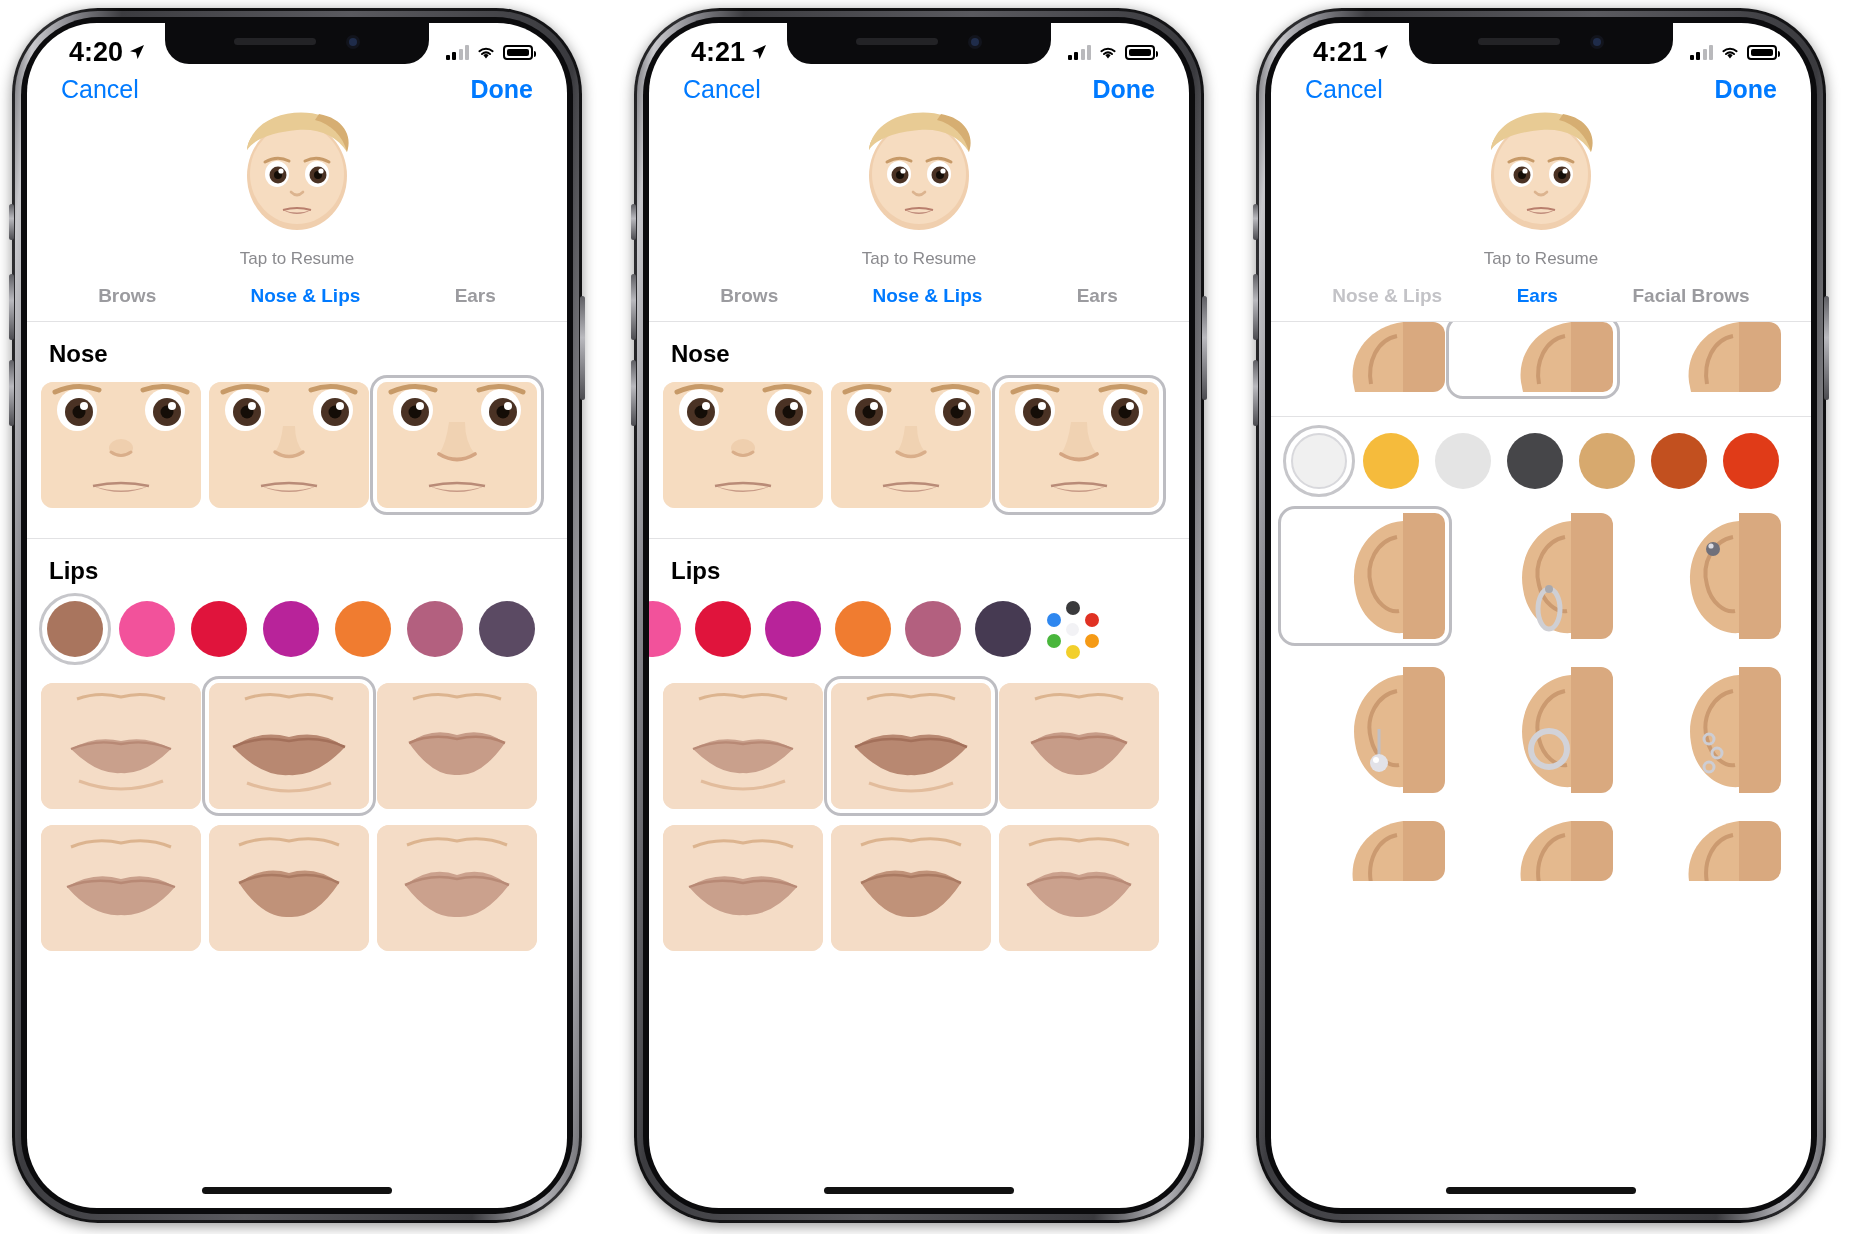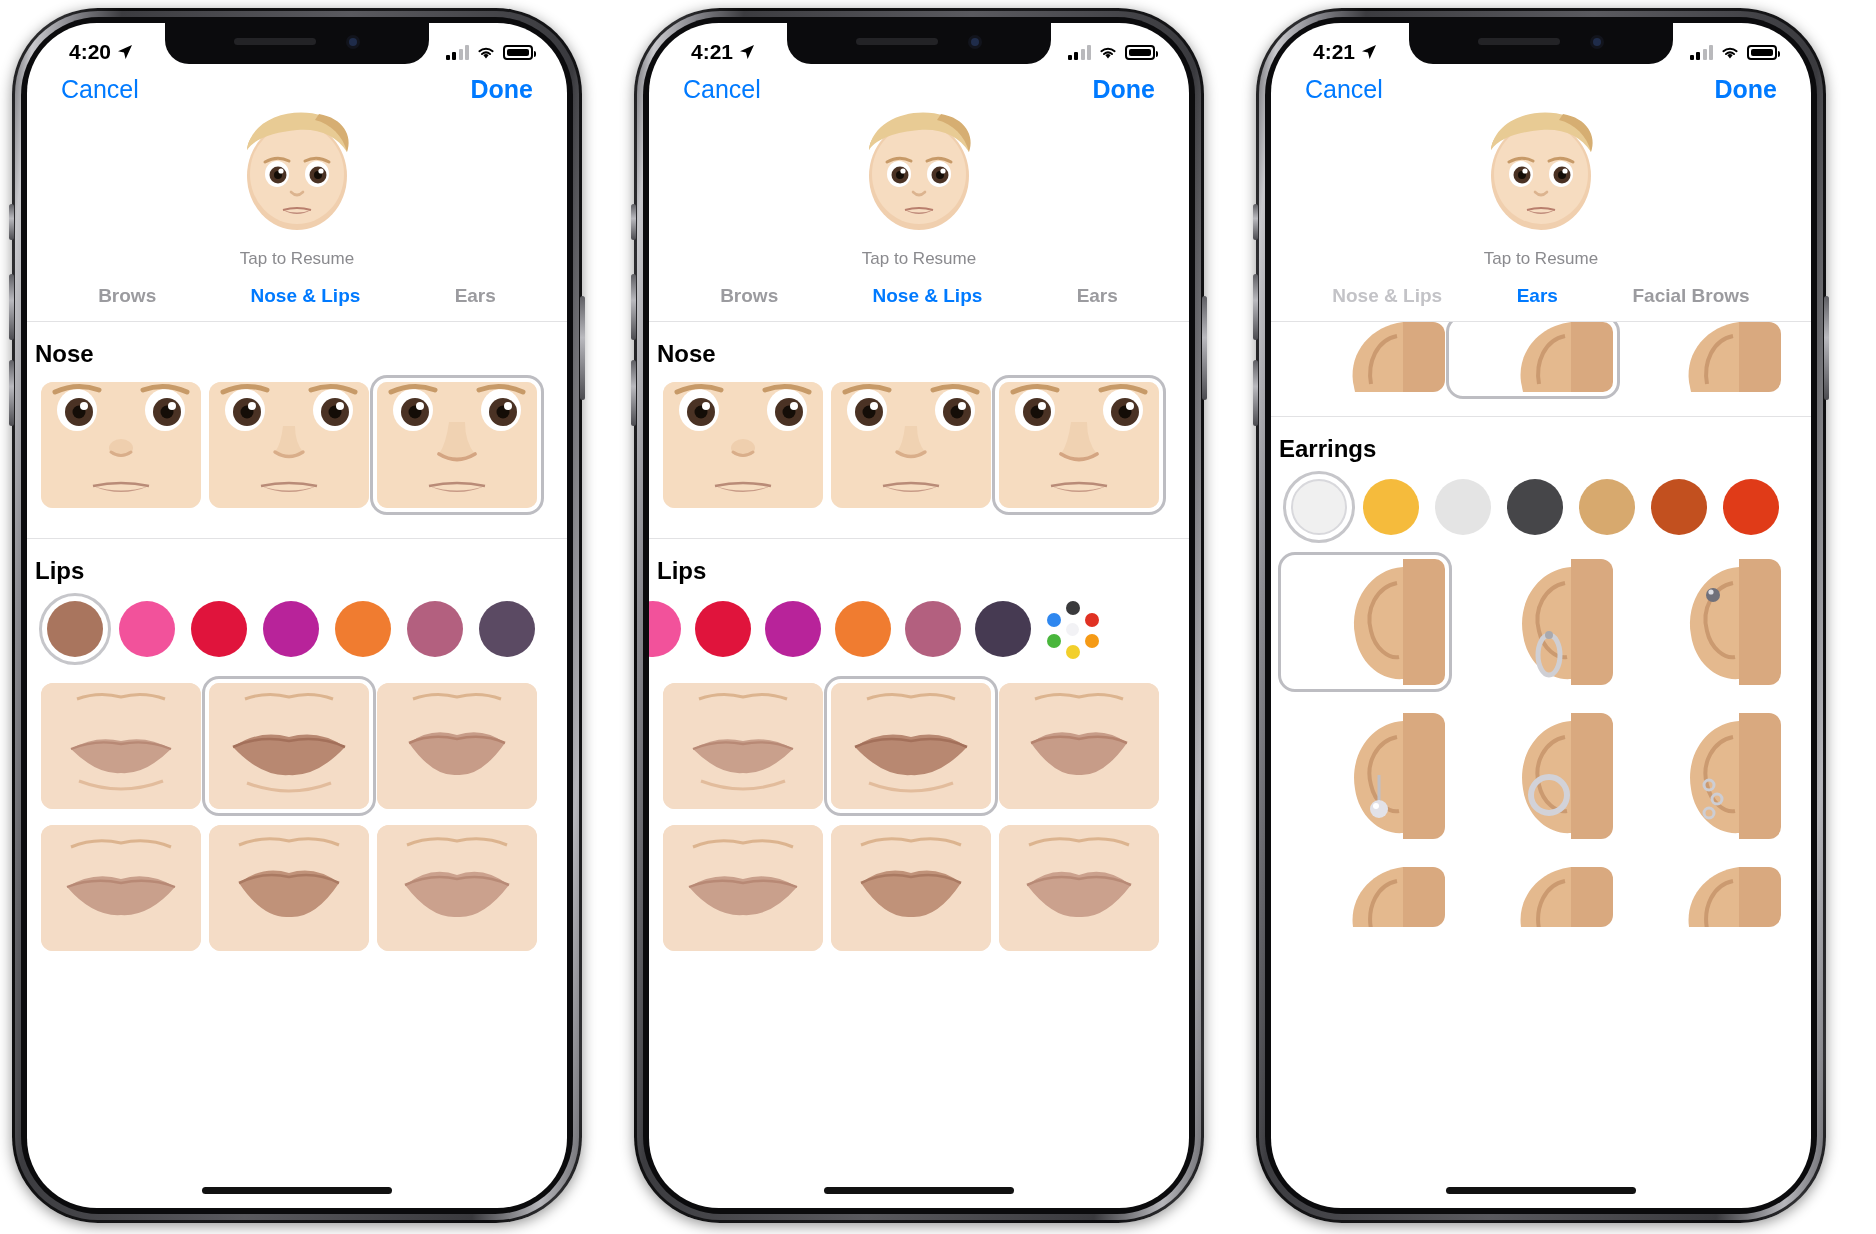--- a/index.html
+++ b/index.html
@@ -64,7 +64,7 @@
     position: relative; z-index: 7;
     height: 48px; display: flex; align-items: center;
     justify-content: space-between; padding: 10px 34px 0 42px;
-    font-size: 21px; font-weight: bold; color: #000;
+    font-size: 27px; font-weight: bold; color: #000;
   }
   .sb-left { display: flex; align-items: center; gap: 6px; }
   .sb-right { display: flex; align-items: center; gap: 7px; }

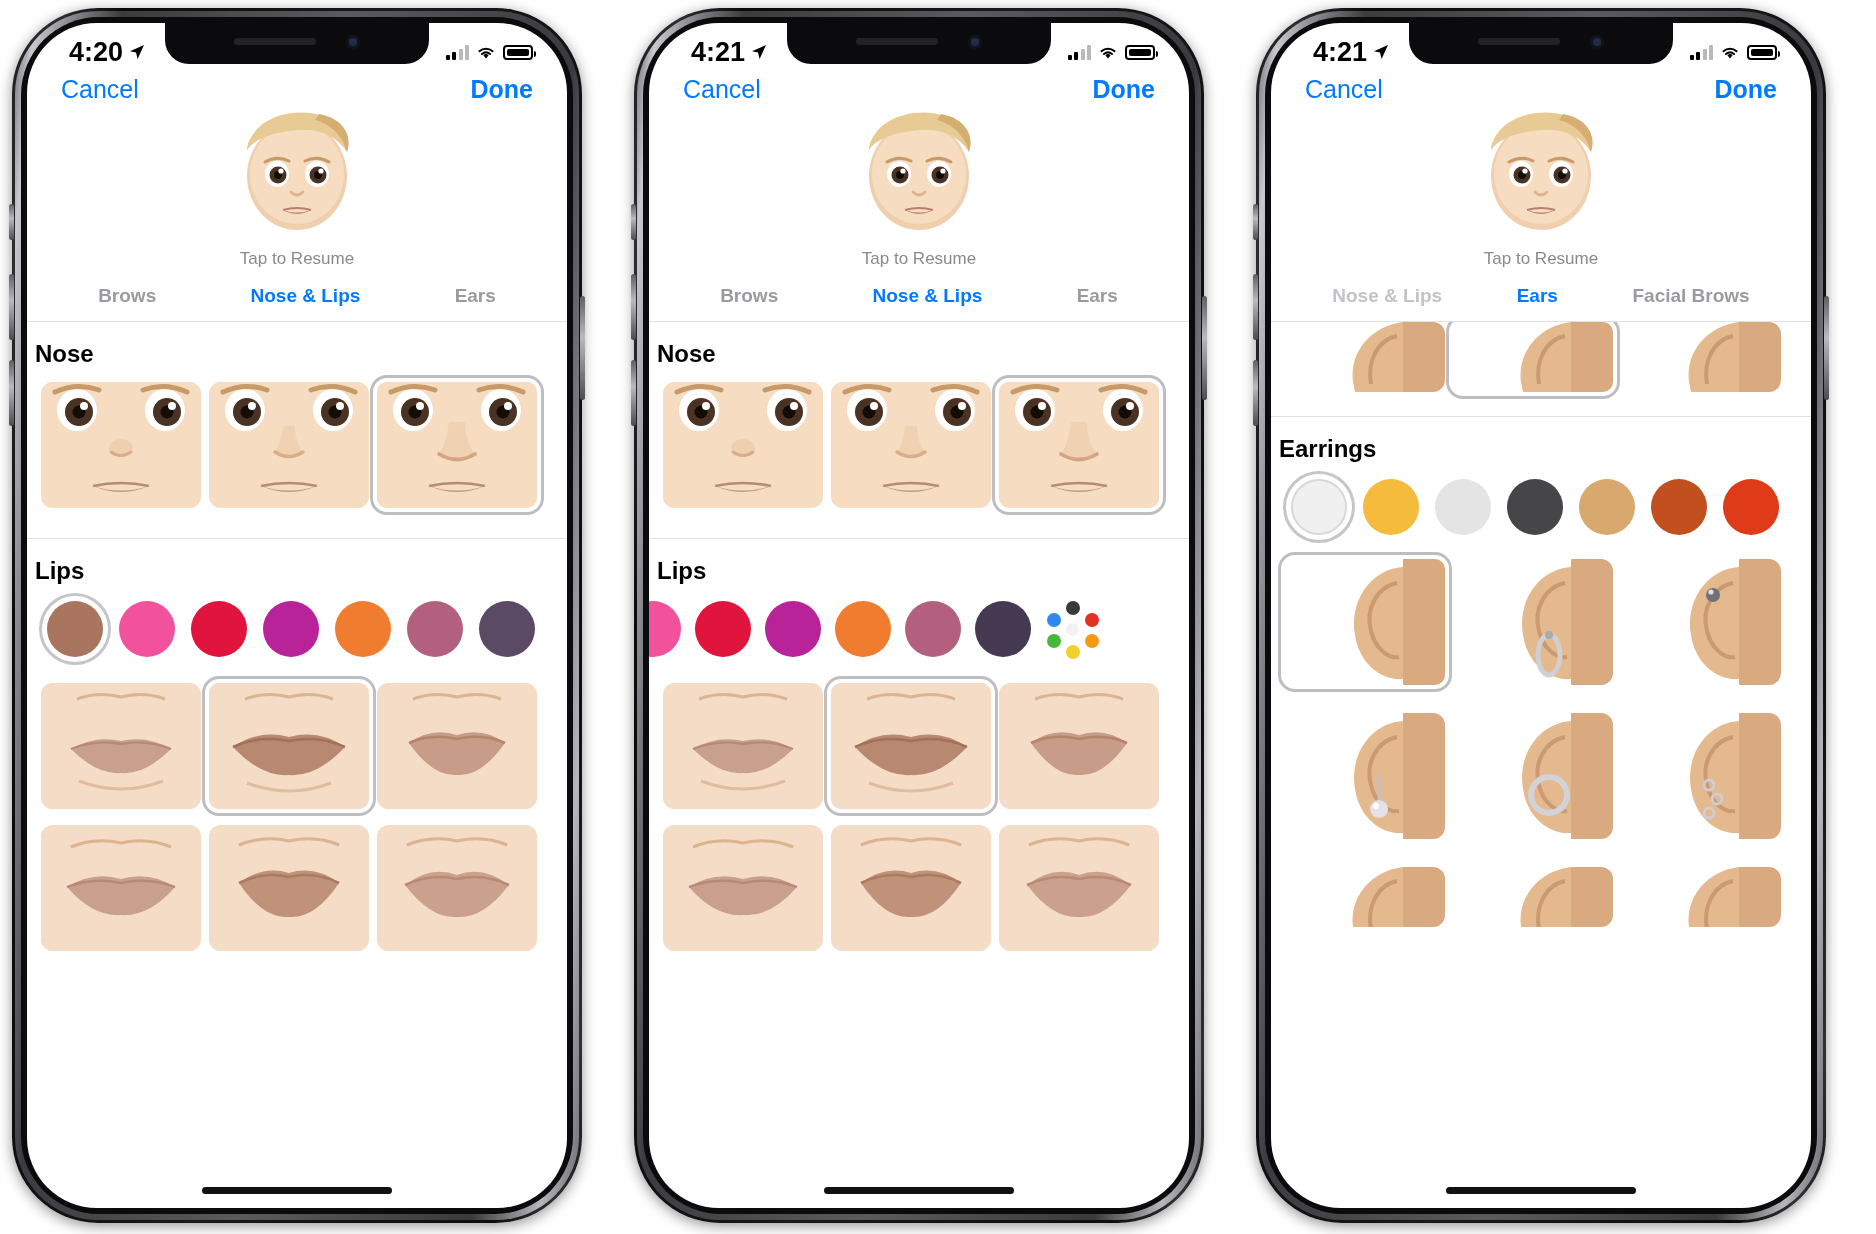--- a/index.html
+++ b/index.html
@@ -102,7 +102,7 @@
 
   
   .content { position: relative; height: 100%; }
-  .section-title { font-size: 24px; font-weight: bold; color:#000; padding: 18px 22px 0 8px; }
+  .section-title { font-size: 24px; font-weight: bold; color:#000; padding: 18px 22px 0 22px; }
   .divider { height:1px; background:#e2e2e4; margin: 14px 0 0 0; }
 
   .thumb-row { display:flex; gap: 8px; padding: 14px 14px 16px 14px; }

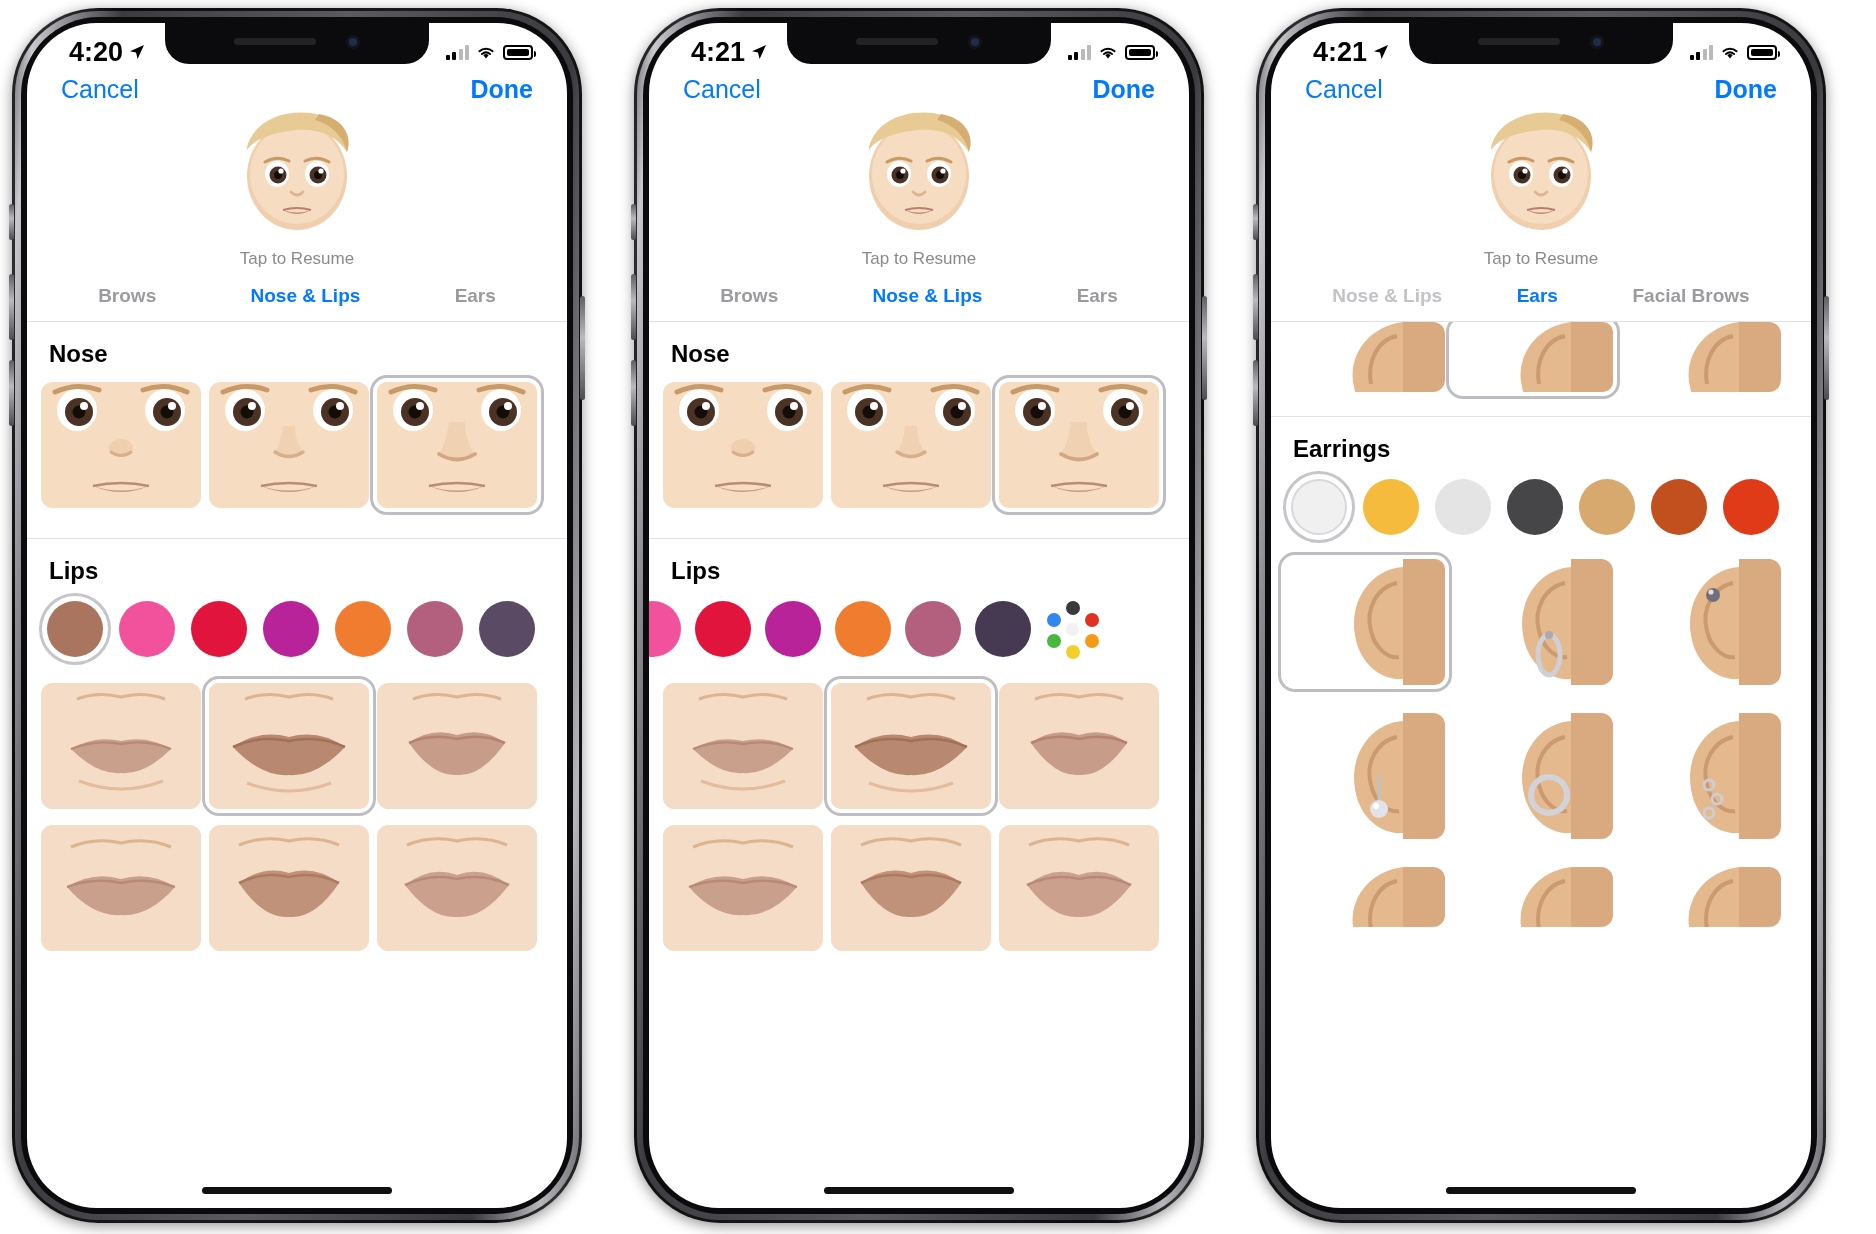--- a/index.html
+++ b/index.html
@@ -660,7 +660,6 @@
         </div>
         <div class="divider" style="margin-top:18px;"></div>
 
-        <div class="section-title">Earrings</div>
         <div class="swatch-row">
           <div class="swatch sel ringed" style="background:#f0f0f0"></div>
           <div class="swatch" style="background:#f5bb3c"></div>

